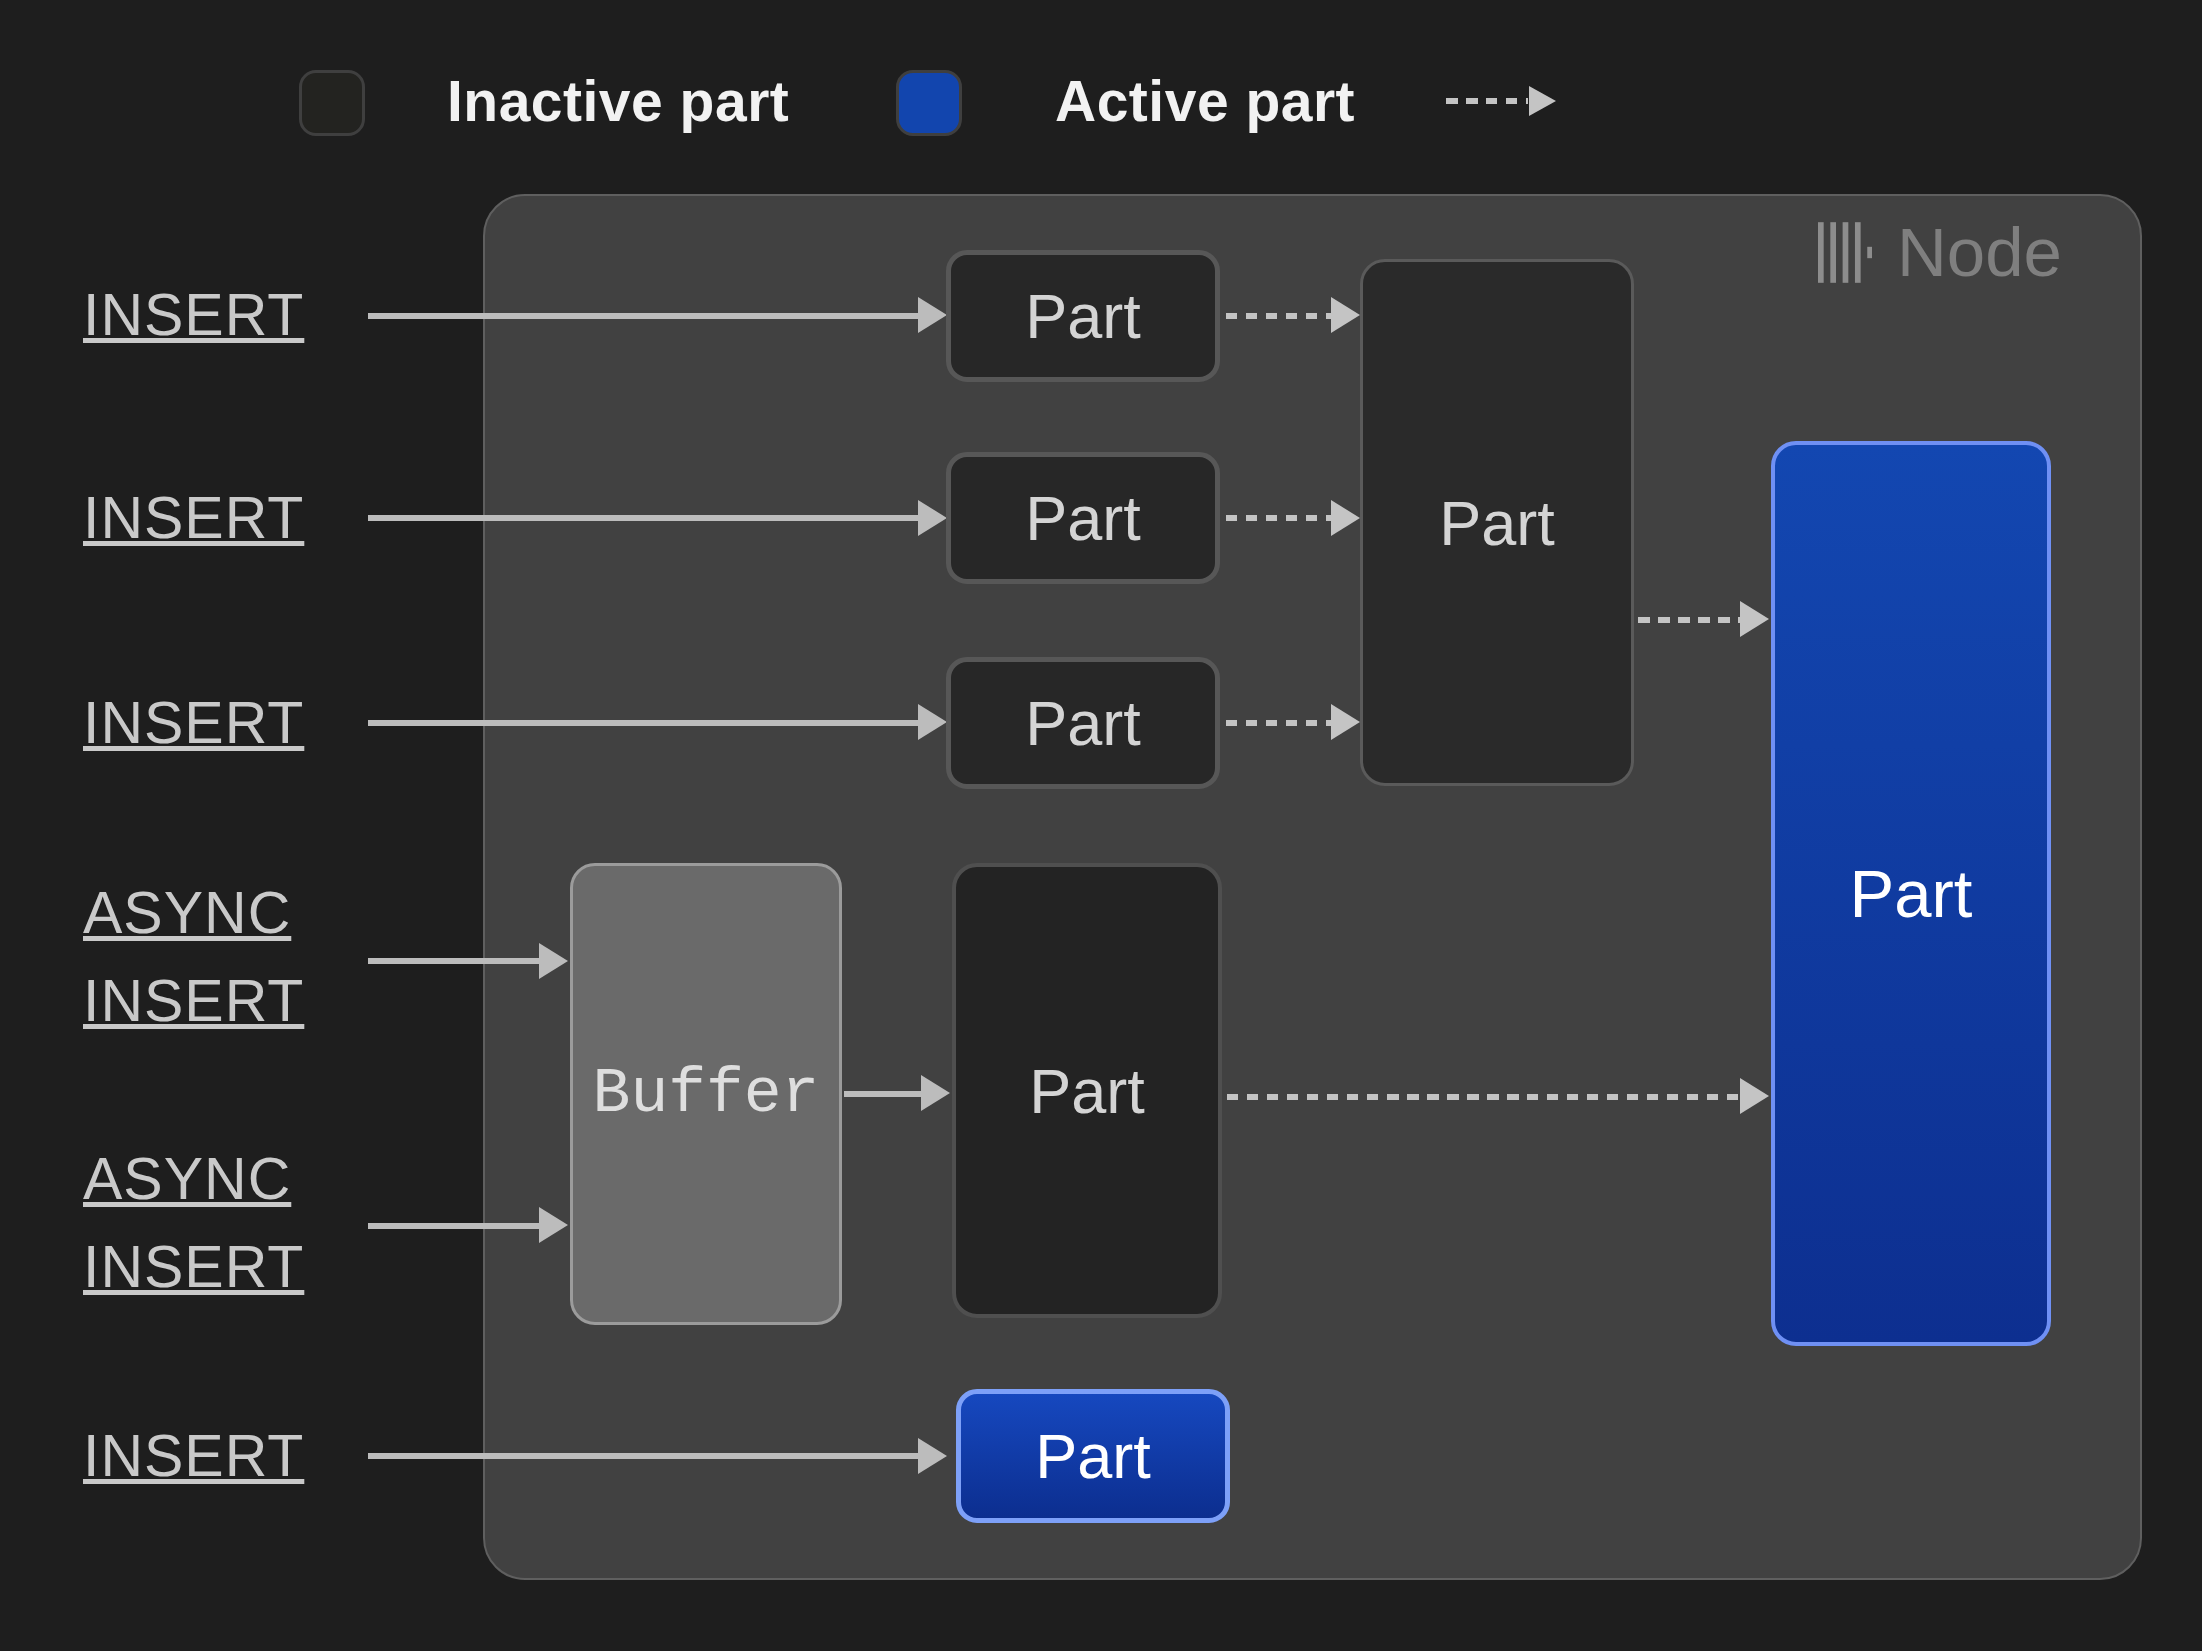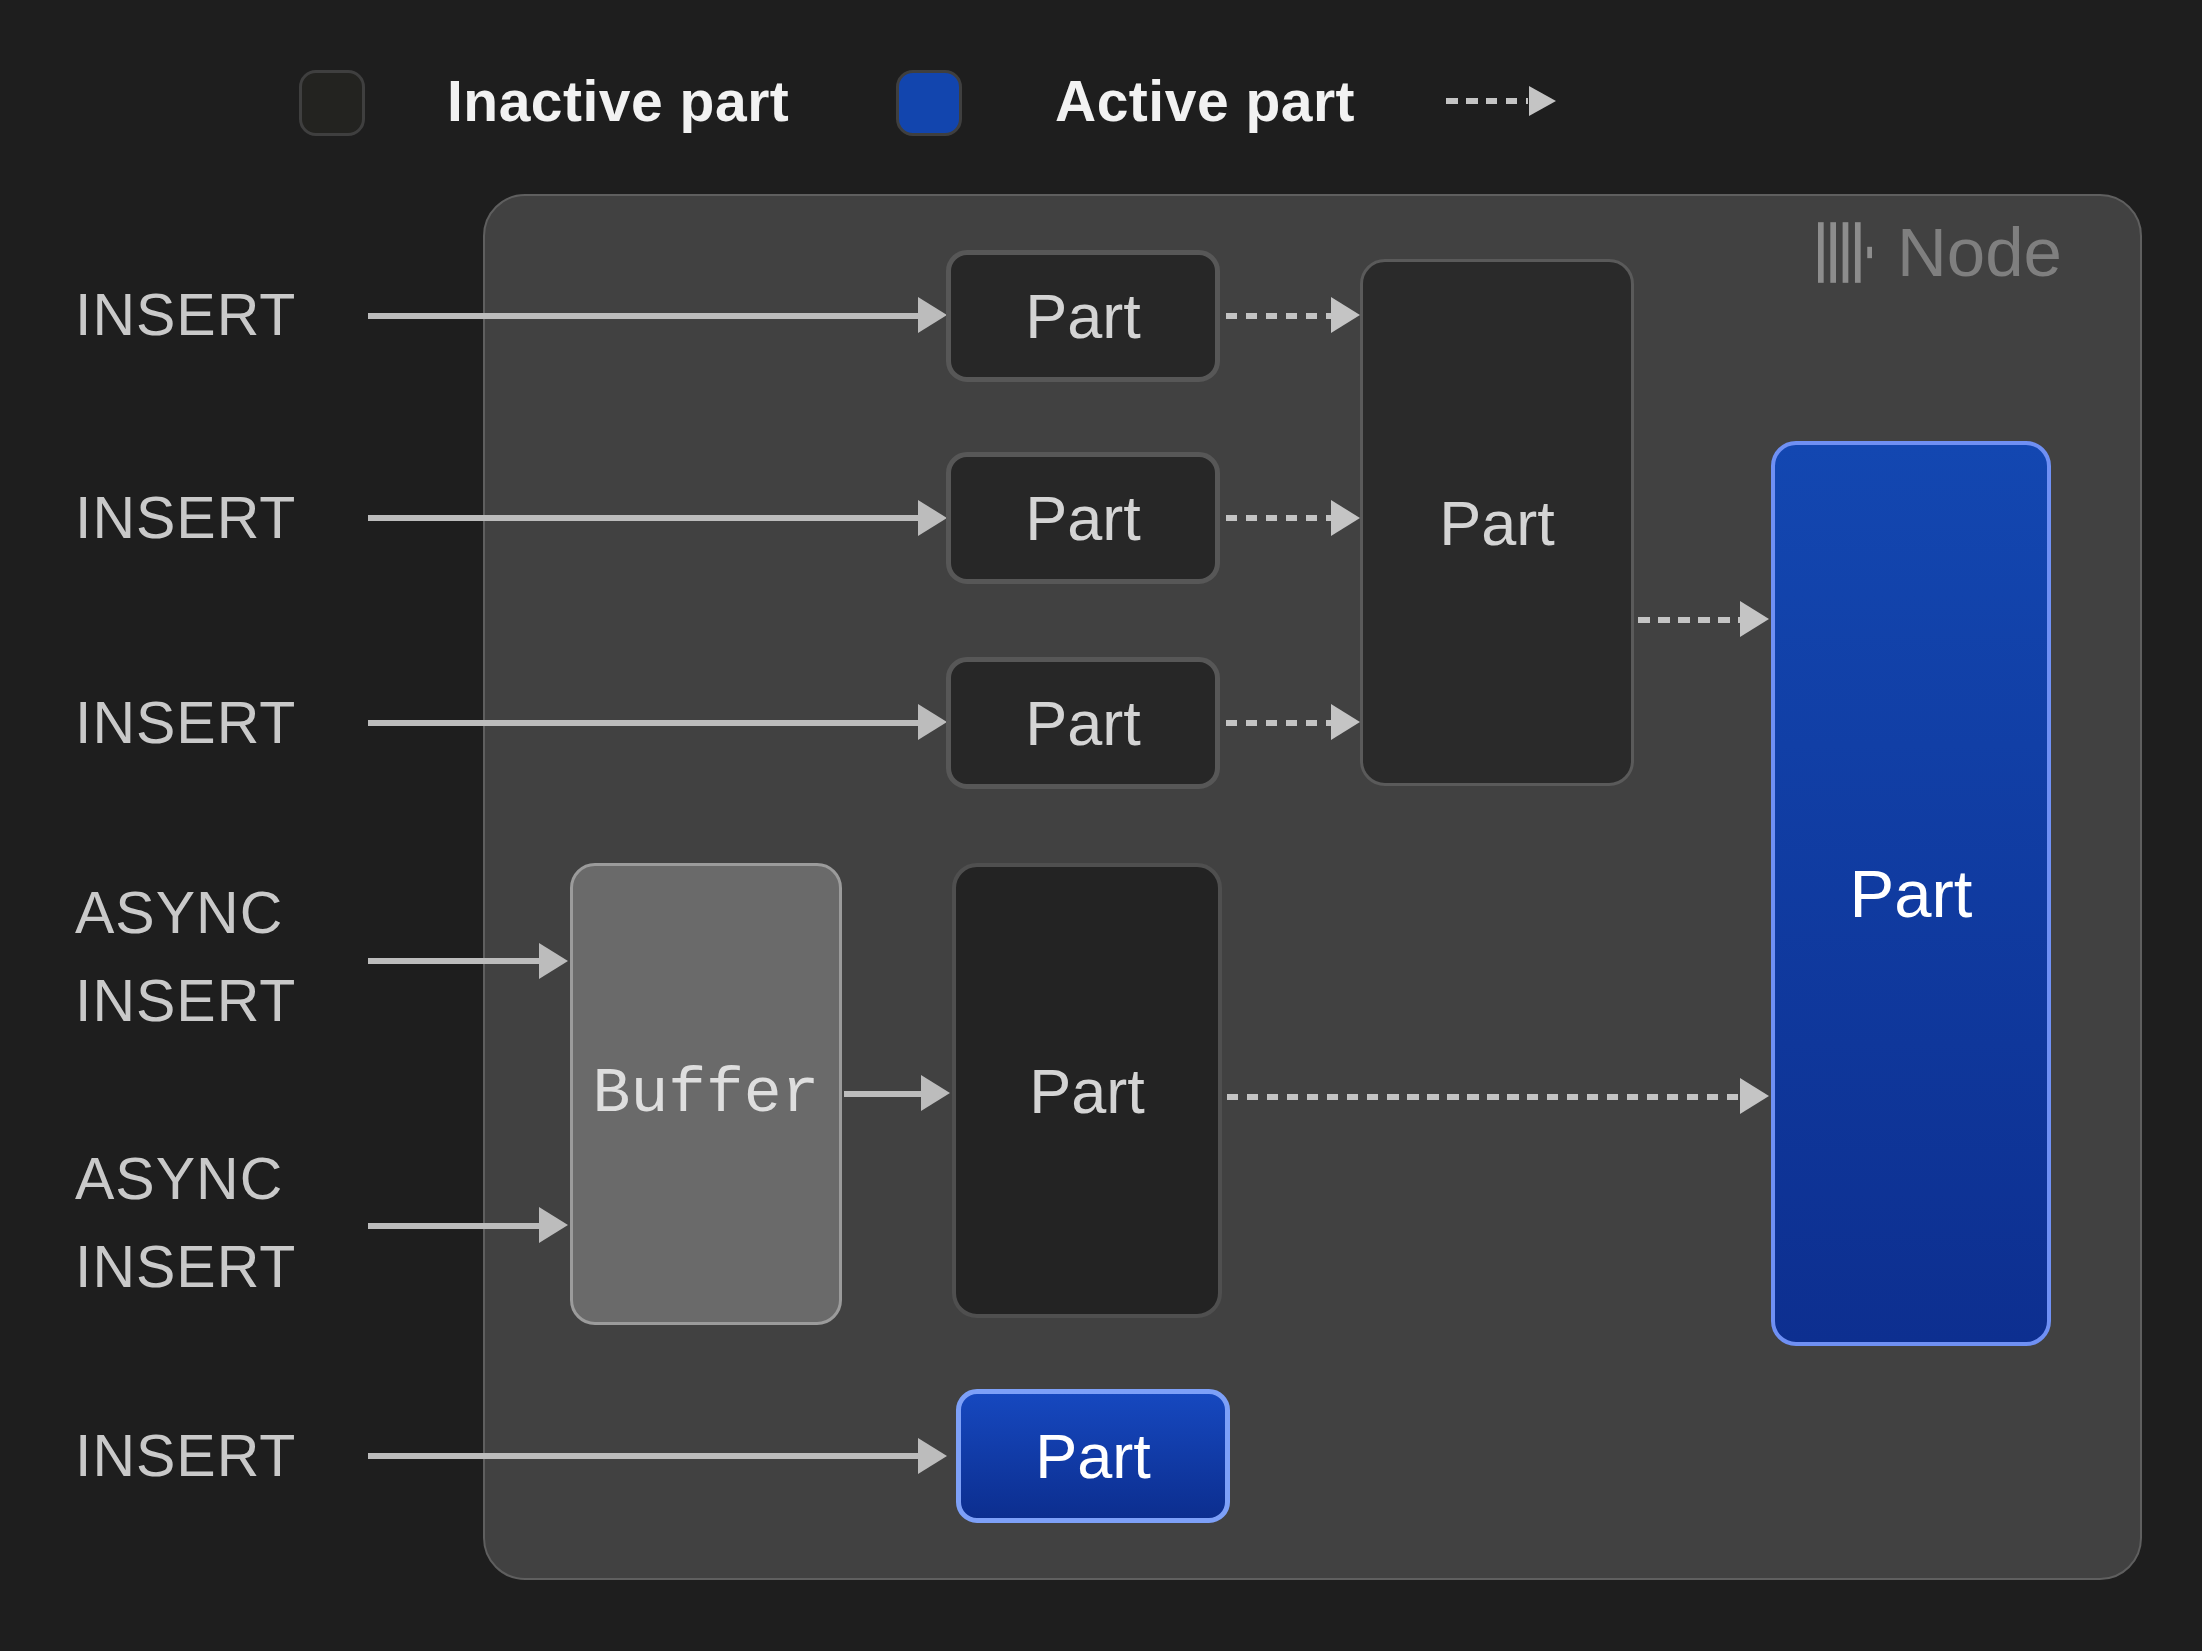--- a/index.html
+++ b/index.html
@@ -63,9 +63,9 @@
 
   
   .src-label {
-    position:absolute; left:75px; transform:translateY(-50%);
+    position:absolute; left:83px; transform:translateY(-50%);
     font-size:59px; font-weight:500; color:var(--label-text);
-    line-height:88px; white-space:nowrap; letter-spacing:1px;
+    line-height:88px; white-space:nowrap; letter-spacing:1px;text-decoration:underline;
   }
 
   

